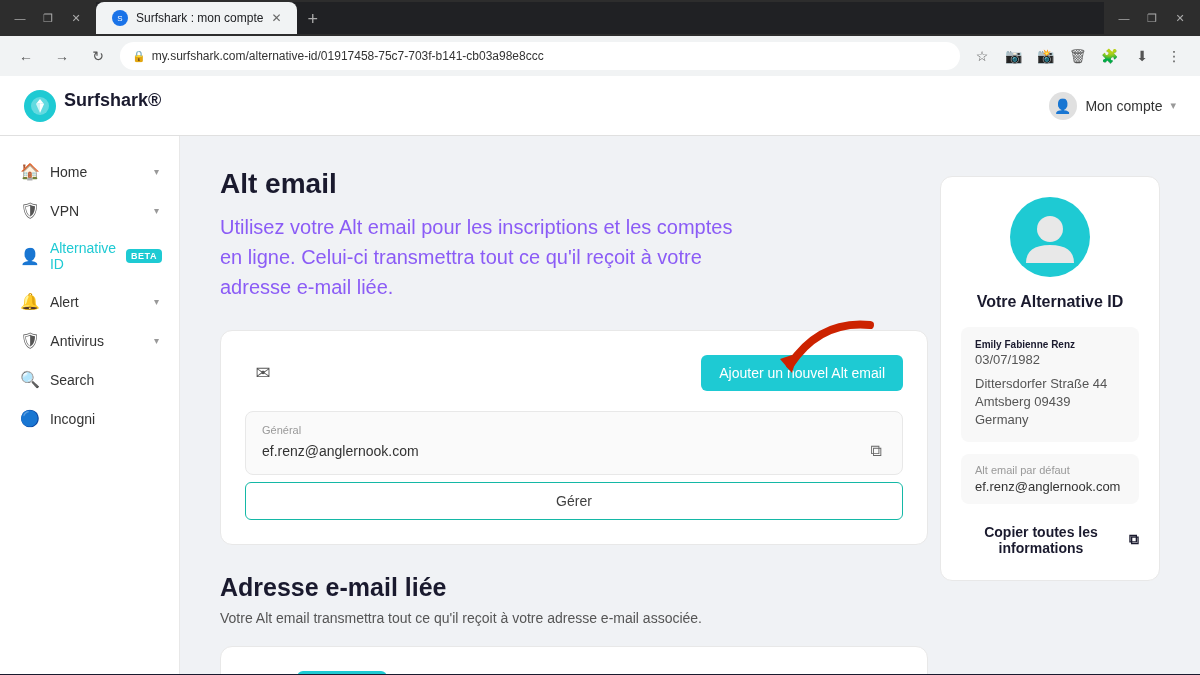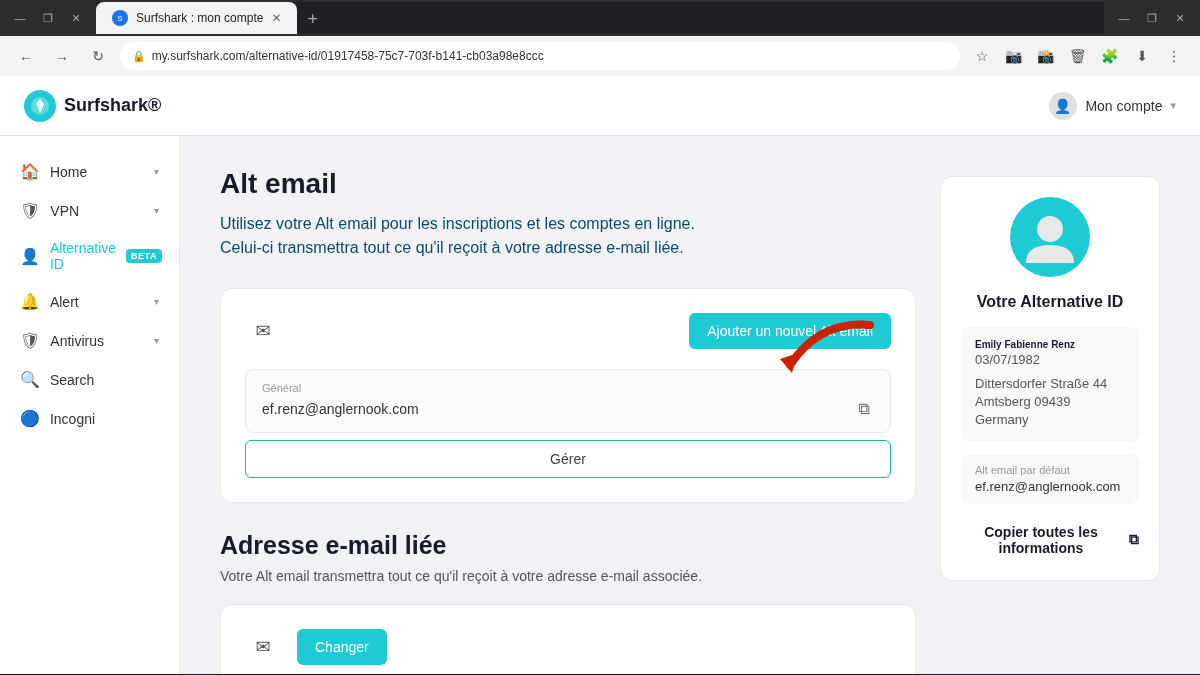--- a/index.html
+++ b/index.html
@@ -115,7 +115,7 @@
     }
     .logo-area {
       display: flex;
-      align-items: center;
+      align-items: flex-start;
       gap: 8px;
       font-weight: 700;
       font-size: 18px;

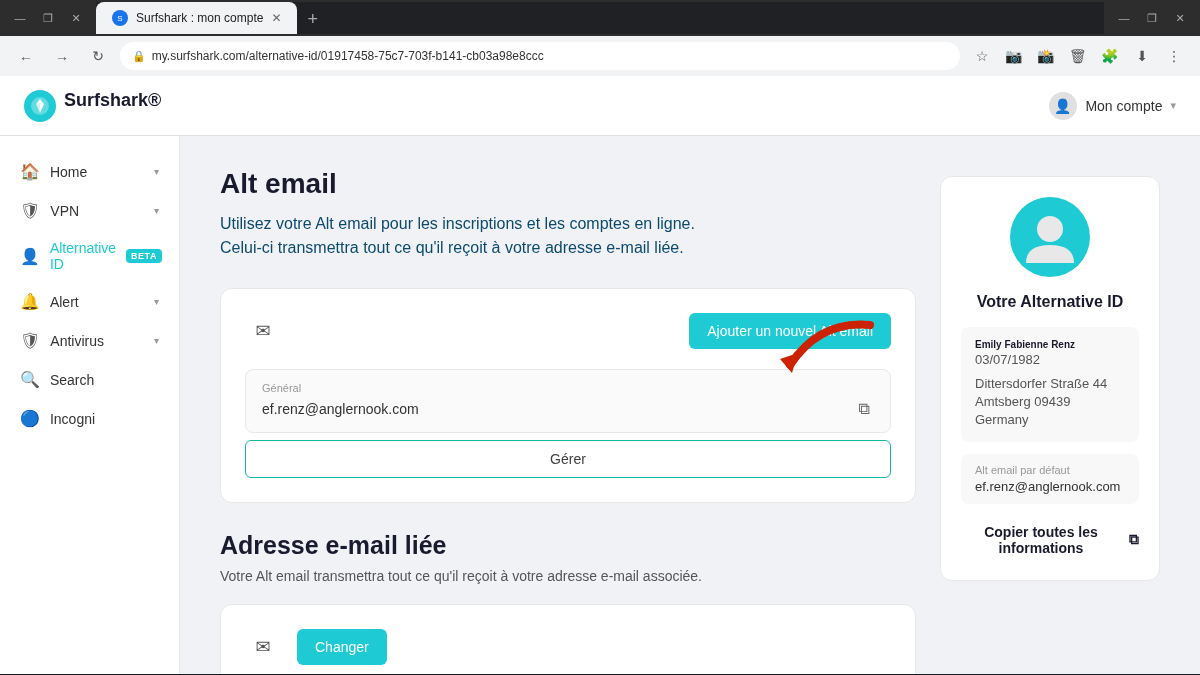--- a/index.html
+++ b/index.html
@@ -187,7 +187,7 @@
       overflow-y: auto;
       background: #f0f2f5;
       display: flex;
-      gap: 24px;
+      gap: 12px;
     }
     .content-area {
       flex: 1;

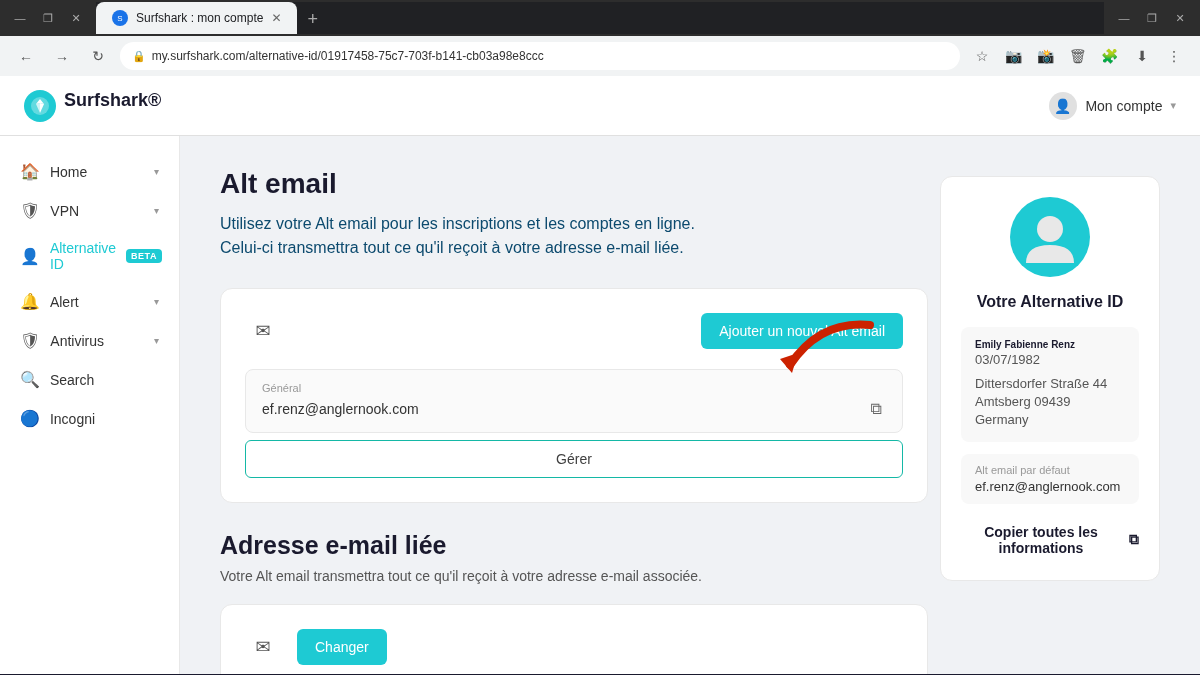--- a/index.html
+++ b/index.html
@@ -201,8 +201,8 @@
       margin-bottom: 12px;
     }
     .page-description {
-      font-size: 16px;
-      color: #0c4a6e;
+      font-size: 20px;
+      color: #8b5cf6;
       margin-bottom: 28px;
       line-height: 1.5;
       max-width: 520px;

